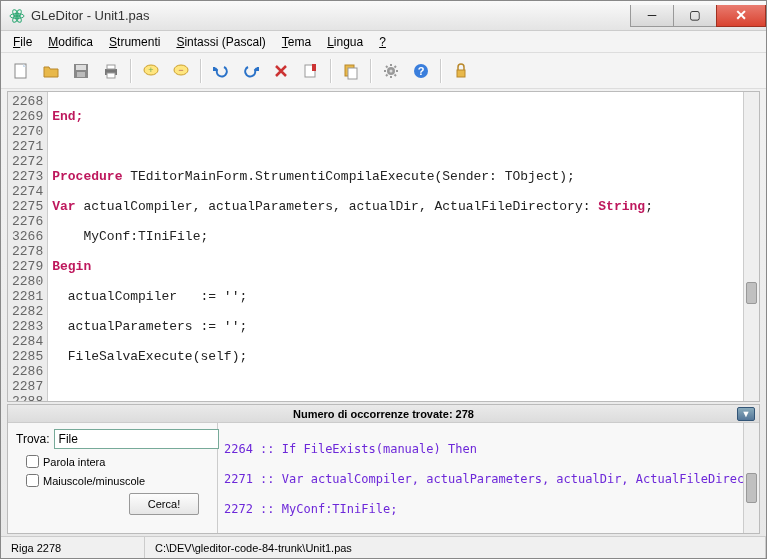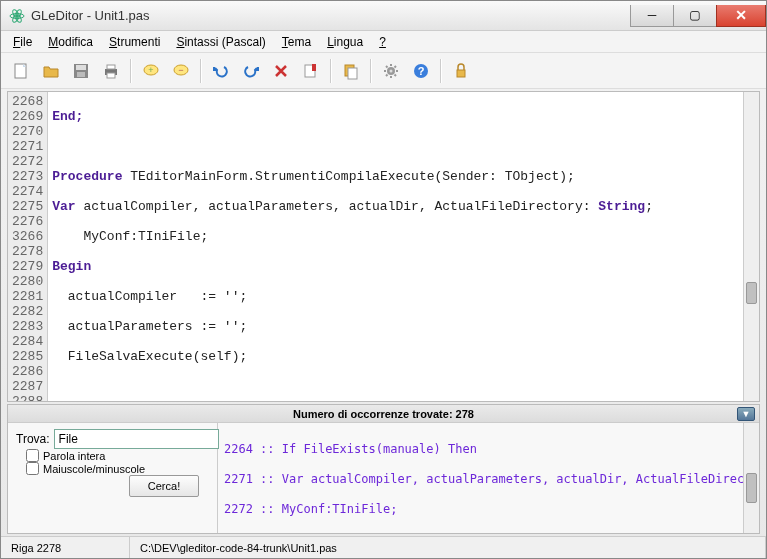--- a/index.html
+++ b/index.html
@@ -20,7 +20,7 @@
 .editor { flex: 1; display: flex; font-family: Consolas, "Courier New", monospace; font-size: 13px; background: #fff; border: 1px solid #bbb; margin: 2px 6px 2px 6px; overflow: hidden; position: relative; }
 .gutter { background: #ececec; color: #666; text-align: right; padding: 2px 4px; border-right: 1px solid #ccc; line-height: 15px; }
 .code { flex: 1; padding: 2px 4px; white-space: pre; line-height: 15px; overflow: hidden; color: #222; }
-.kw { color: #4c1d95; font-weight: bold; }
+.kw { color: #be185d; font-weight: bold; }
 .vscroll { width: 16px; background: #efefef; border-left: 1px solid #ccc; position: relative; }
 .vscroll .thumb { position: absolute; left: 2px; right: 2px; background: #c0c0c0; border: 1px solid #999; border-radius: 2px; }
 .searchpanel { margin: 0 6px 2px 6px; border: 1px solid #bbb; background: #f8f8f8; display: flex; flex-direction: column; }

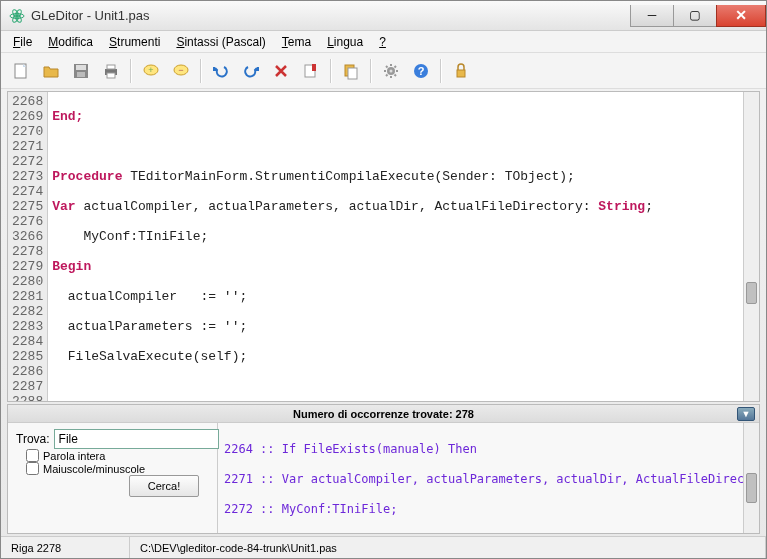--- a/index.html
+++ b/index.html
@@ -27,7 +27,7 @@
 .searchhdr { height: 18px; background: linear-gradient(#eaeaea,#dcdcdc); display: flex; align-items: center; justify-content: center; font-weight: bold; font-size: 11px; border-bottom: 1px solid #ccc; position: relative; }
 .searchhdr .dn { position: absolute; right: 4px; width: 18px; height: 14px; background: linear-gradient(#8ab,#579); border: 1px solid #357; border-radius: 2px; color:#fff; font-size:9px; text-align:center; line-height:12px; }
 .searchbody { display: flex; height: 110px; }
-.searchleft { width: 210px; padding: 6px 8px; display: flex; flex-direction: column; border-right: 1px solid #ccc; }
+.searchleft { width: 210px; padding: 6px 8px; display: flex; flex-direction: column; gap: 6px; border-right: 1px solid #ccc; }
 .searchleft .row1 { display: flex; align-items: center; gap: 4px; }
 .searchleft input[type=text] { flex: 1; border: 1px solid #7a9; padding: 2px 4px; font-size: 12px; background:#fff; }
 .chk { display: flex; align-items: center; gap: 4px; font-size: 11px; padding-left: 10px; }

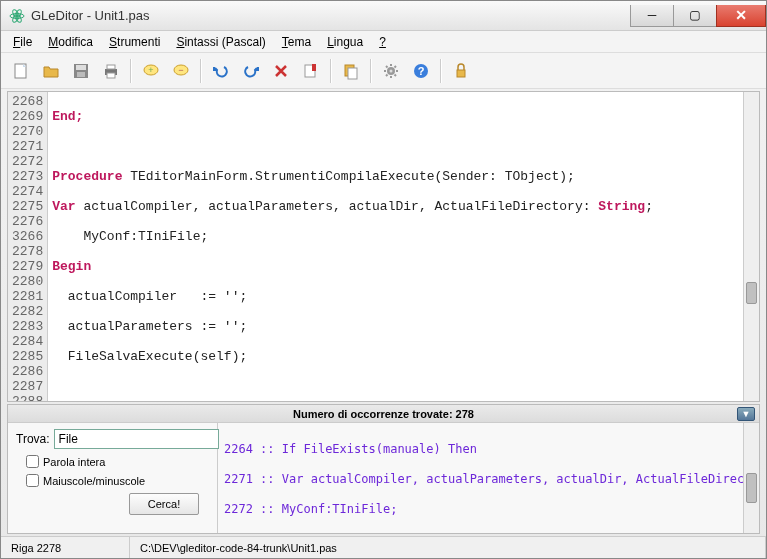--- a/index.html
+++ b/index.html
@@ -261,7 +261,7 @@
   </div>
 
   <div class="statusbar">
-    <div class="cell" style="width:129px">Riga 2278</div>
+    <div class="cell" style="width:144px">Riga 2278</div>
     <div class="cell" style="flex:1">C:\DEV\gleditor-code-84-trunk\Unit1.pas</div>
   </div>
 </div>

